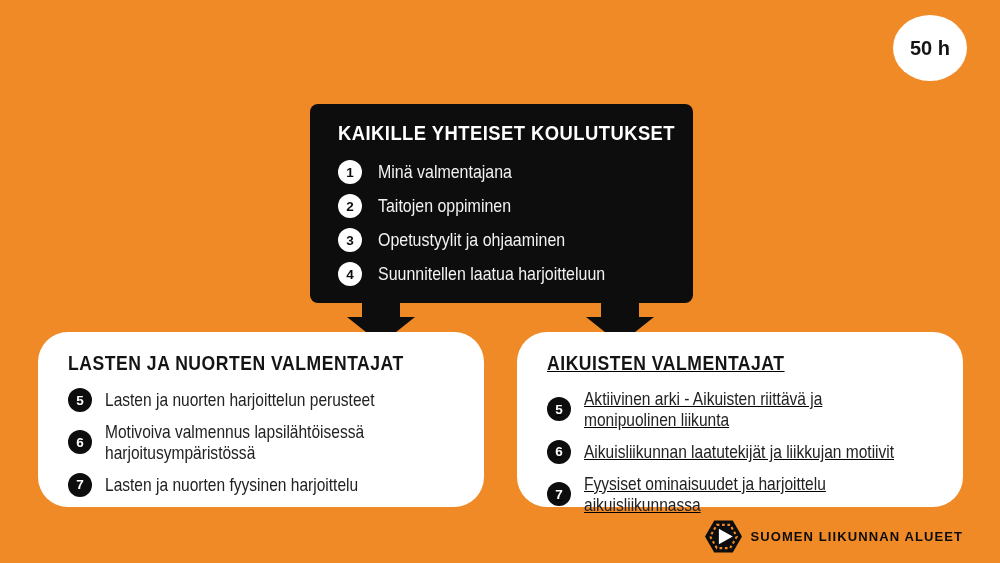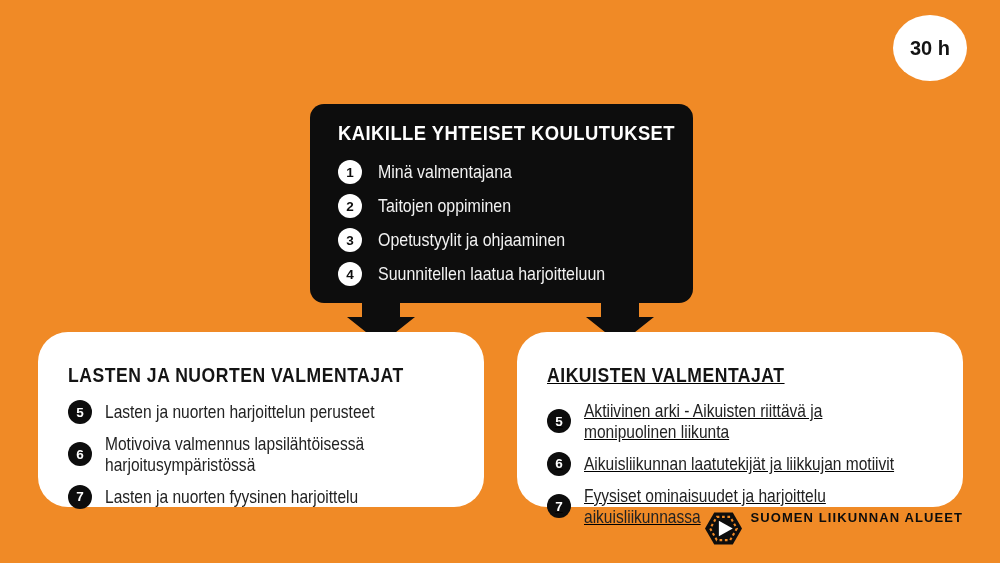--- a/index.html
+++ b/index.html
@@ -93,7 +93,7 @@
 <div class="page">
 
   <div class="hours-badge">
-    <span>30 h</span>
+    <span>50 h</span>
   </div>
 
   <section class="black-box">

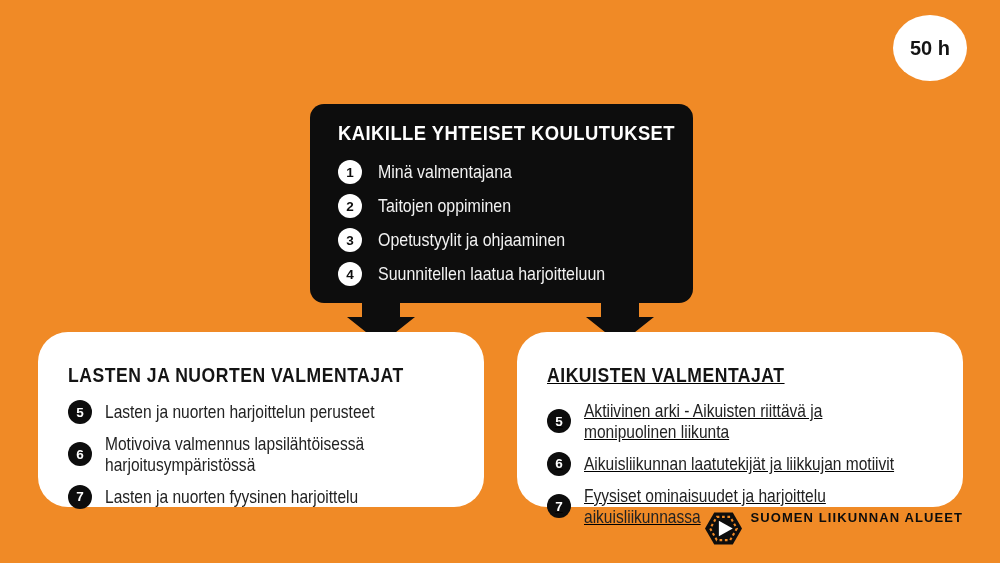--- a/index.html
+++ b/index.html
@@ -33,7 +33,7 @@
   .black-box{
     position:absolute;left:310px;top:104px;
     width:383px;height:199px;box-sizing:border-box;
-    background:#0D0D0D;border-radius:14px;
+    background:#0D0D0D;border-radius:8px;
     padding:18px 20px 0 28px;
   }
   .black-box h2{

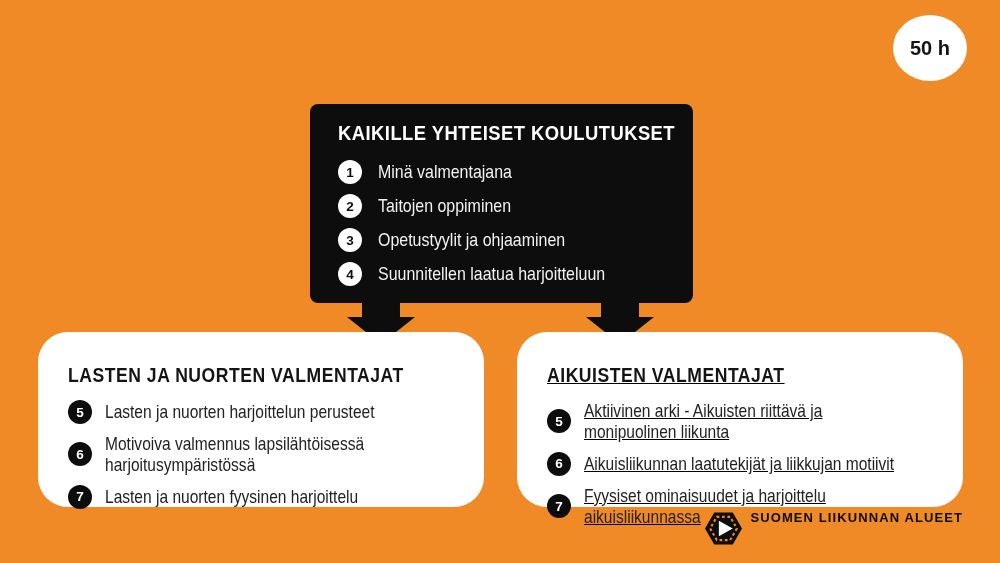--- a/index.html
+++ b/index.html
@@ -63,7 +63,7 @@
     position:absolute;top:332px;
     width:446px;height:175px;box-sizing:border-box;
     background:#FFFFFF;border-radius:30px;
-    padding:32px 16px 0 30px;
+    padding:20px 16px 0 30px;
   }
   .white-box.wb-left{left:38px;}
   .white-box.wb-right{left:517px;text-decoration:underline;}

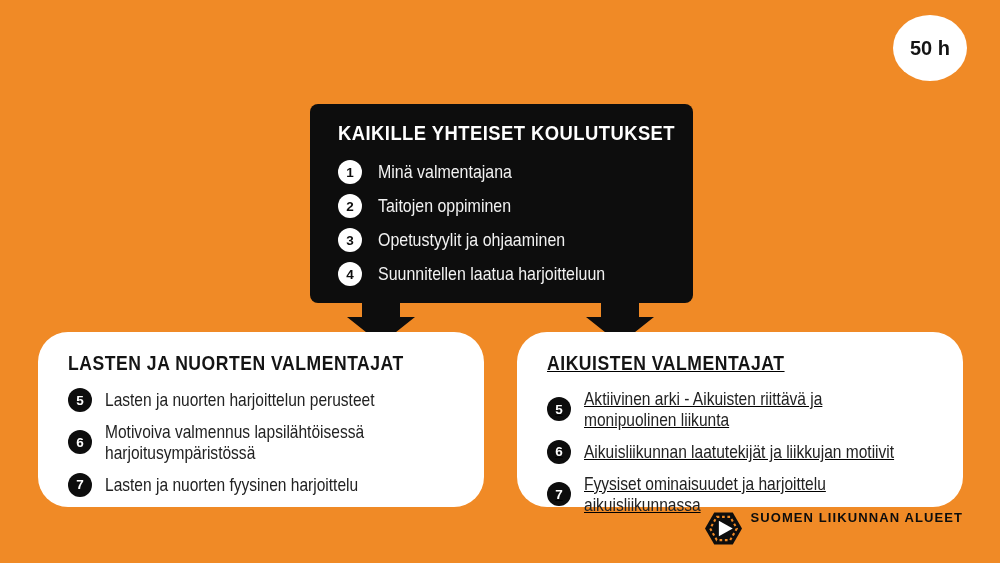--- a/index.html
+++ b/index.html
@@ -78,8 +78,8 @@
   .white-box .itm{color:#222222;font-size:18.5px;}
   
   .logo{
-    position:absolute;right:37px;bottom:16px;
-    display:flex;
+    position:absolute;right:37px;bottom:8px;
+    display:flex;align-items:center;
   }
   .logo-icon{width:37px;height:37px;margin-right:8px;}
   .logo-text{

